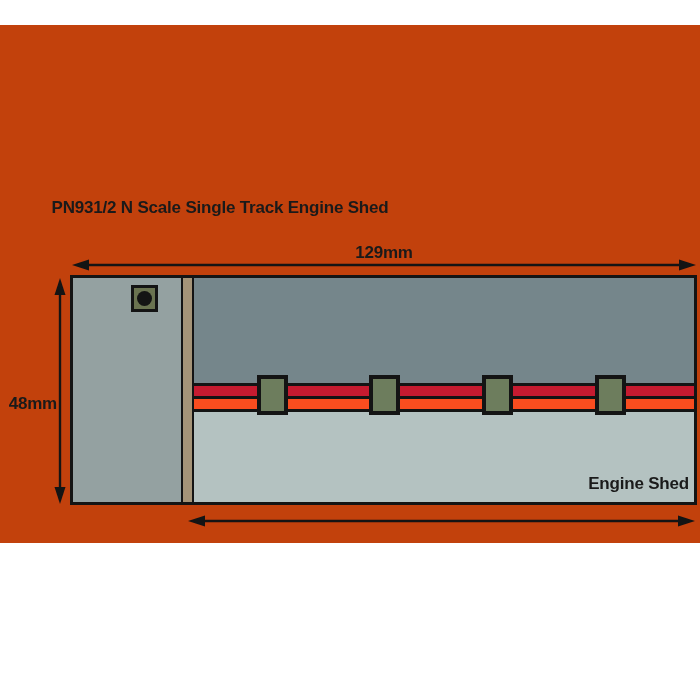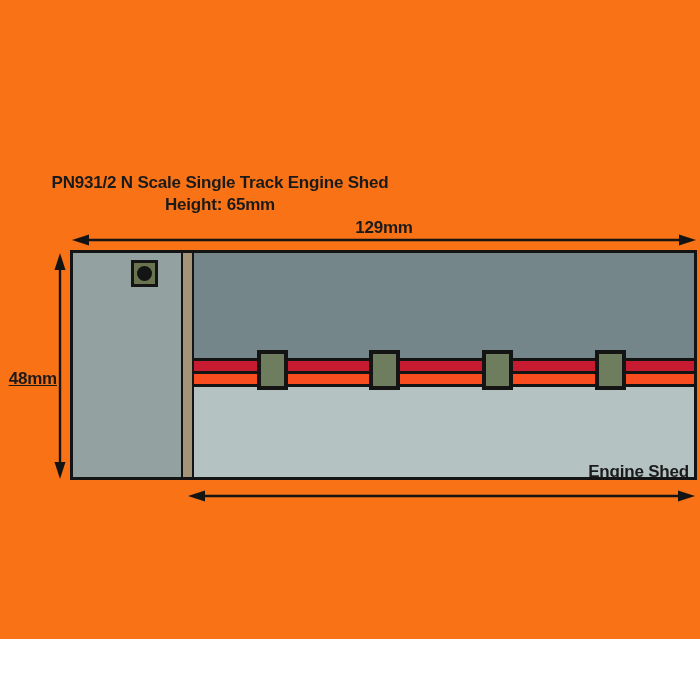--- a/index.html
+++ b/index.html
@@ -11,10 +11,11 @@
   #canvas {
     position: relative;
     width: 700px;
-    height: 639px;
-    background: #f97316;
+    height: 518px;
+    background: #c2410c;
     overflow: hidden;
     color: #1a1a1a;
+    margin-top: 25px;
   }
   .txt {
     position: absolute;

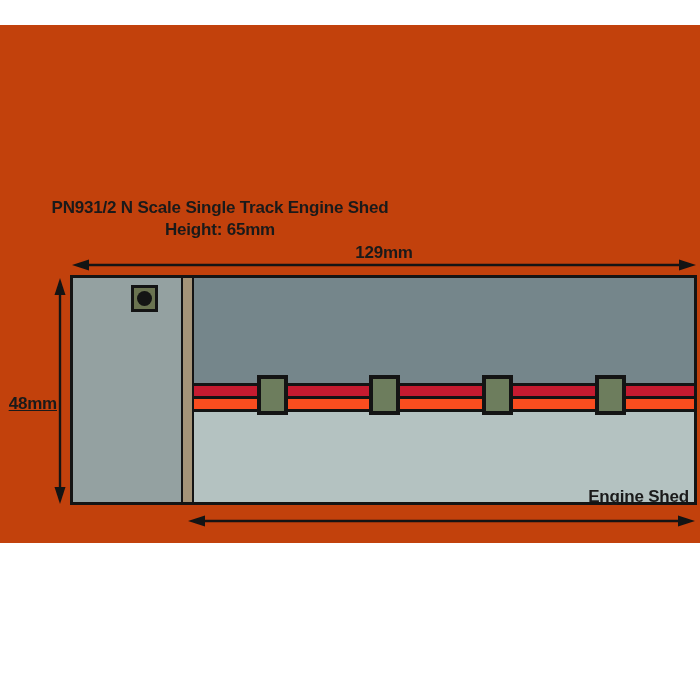--- a/index.html
+++ b/index.html
@@ -125,7 +125,6 @@
 
   <div class="txt" id="title-block">
     <div>PN931/2 N Scale Single Track Engine Shed</div>
-    <div>Height: 65mm</div>
   </div>
 
   <div class="txt" id="dim-top-label">129mm</div>

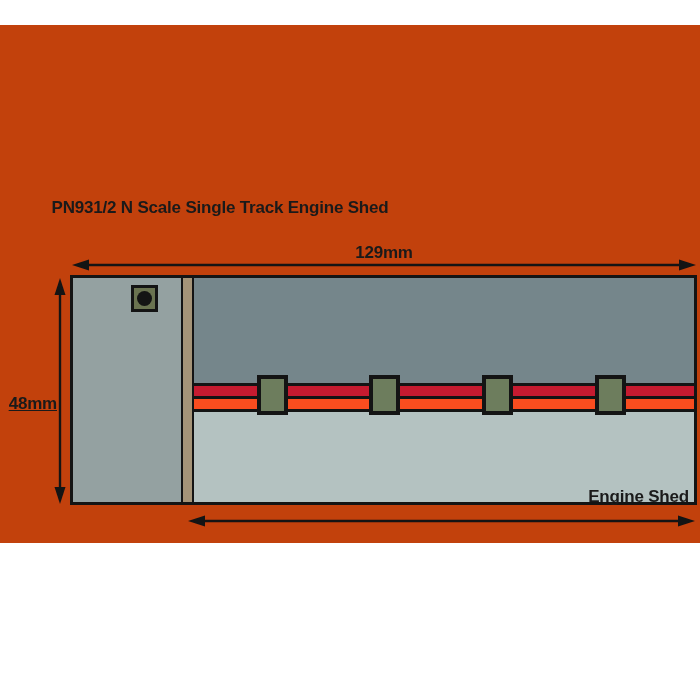--- a/index.html
+++ b/index.html
@@ -33,7 +33,7 @@
     line-height: 22px;
   }
   #dim-top-label   { left: 70px;  top: 218px; width: 628px; text-align: center; }
-  #dim-left-label  { left: 0px;   top: 369px; width: 57px;  text-align: right; text-decoration: underline;  }
+  #dim-left-label  { left: 0px;   top: 369px; width: 57px;  text-align: right;  }
   #dim-bottom-label{ left: 186px; top: 503px; width: 511px; text-align: center; }
 
   .dim-arrow { position: absolute; }

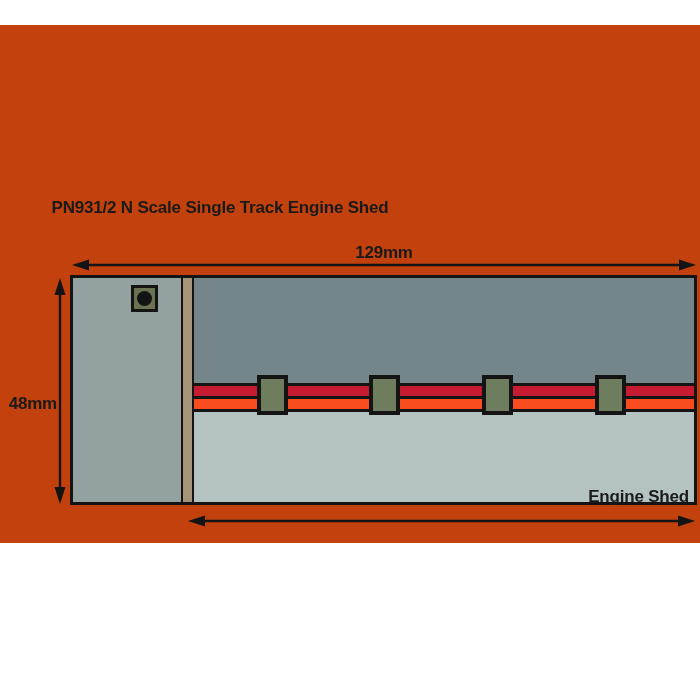--- a/index.html
+++ b/index.html
@@ -113,7 +113,7 @@
     text-align: center;
   }
   #engine-shed-label {
-    top: 462px;
+    top: 449px;
     right: 11px;
     text-align: center;
   }

